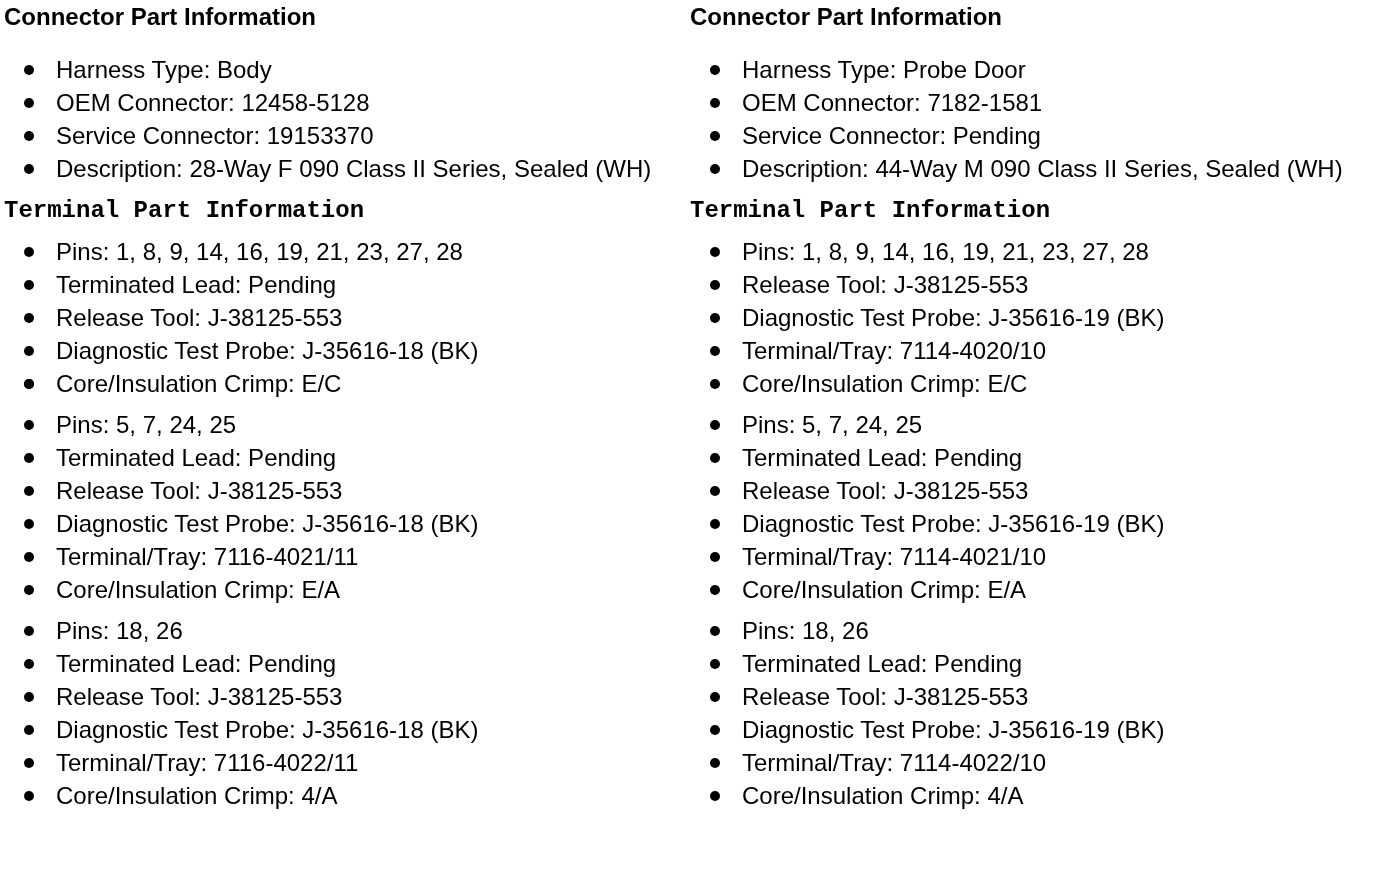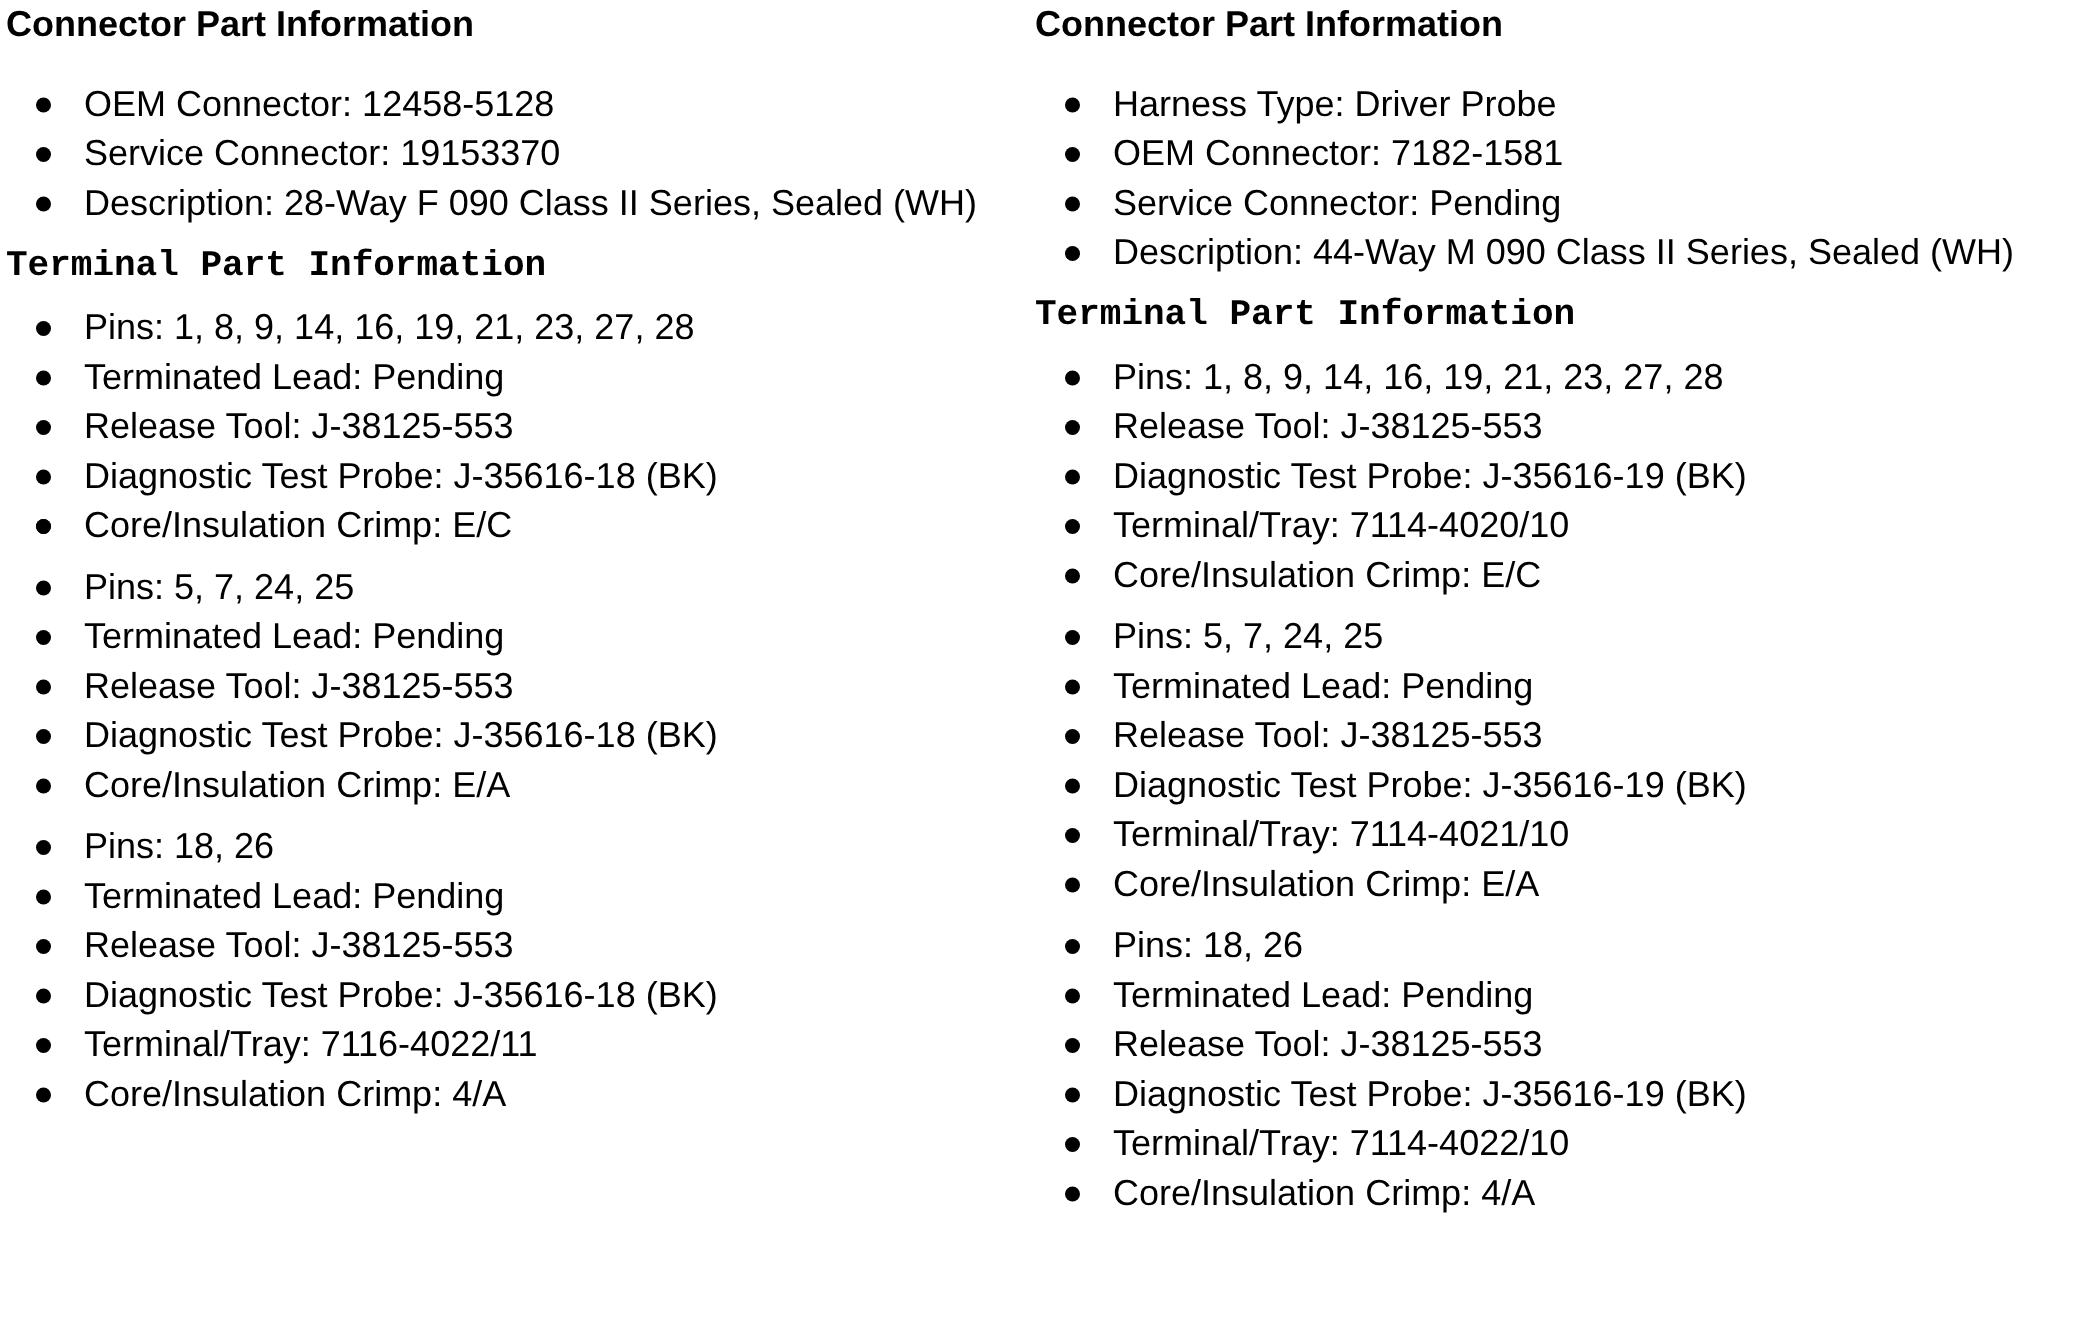--- a/index.html
+++ b/index.html
@@ -64,6 +64,7 @@
   <section class="column">
     <h2 class="section-heading">Connector Part Information</h2>
     <ul class="bullet-list connector-list">
+      <li><span class="bullet"></span><span>Harness Type: Body</span></li>
       <li><span class="bullet"></span><span>OEM Connector: 12458-5128</span></li>
       <li><span class="bullet"></span><span>Service Connector: 19153370</span></li>
       <li><span class="bullet"></span><span>Description: 28-Way F 090 Class II Series, Sealed (WH)</span></li>

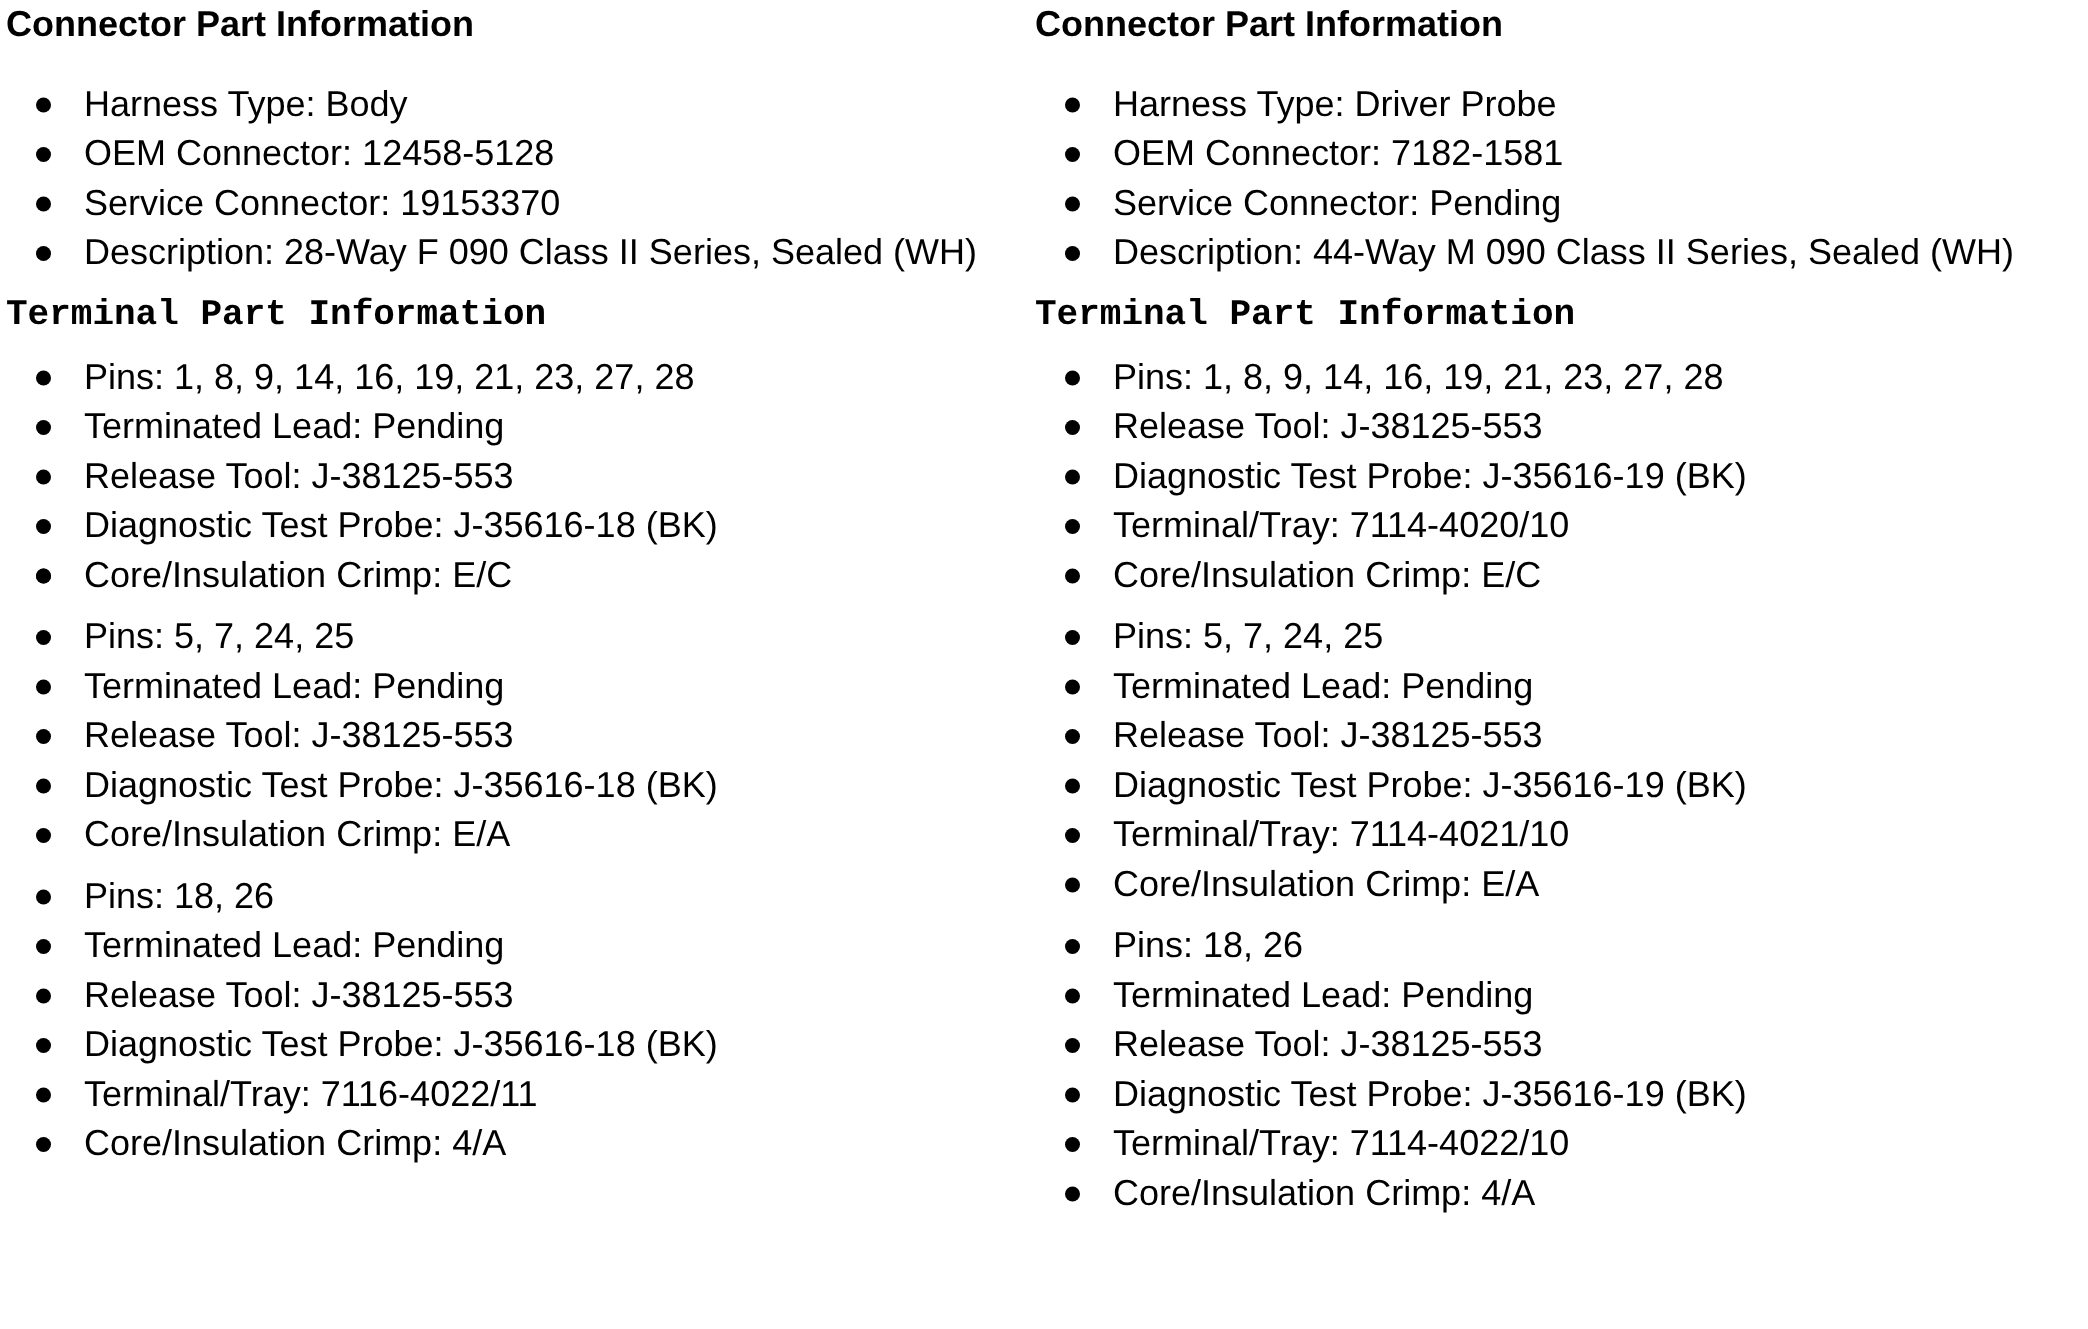--- a/index.html
+++ b/index.html
@@ -102,7 +102,7 @@
   <section class="column">
     <h2 class="section-heading">Connector Part Information</h2>
     <ul class="bullet-list connector-list">
-      <li><span class="bullet"></span><span>Harness Type: Driver Probe</span></li>
+      <li><span class="bullet"></span><span>Harness Type: Probe Door</span></li>
       <li><span class="bullet"></span><span>OEM Connector: 7182-1581</span></li>
       <li><span class="bullet"></span><span>Service Connector: Pending</span></li>
       <li><span class="bullet"></span><span>Description: 44-Way M 090 Class II Series, Sealed (WH)</span></li>

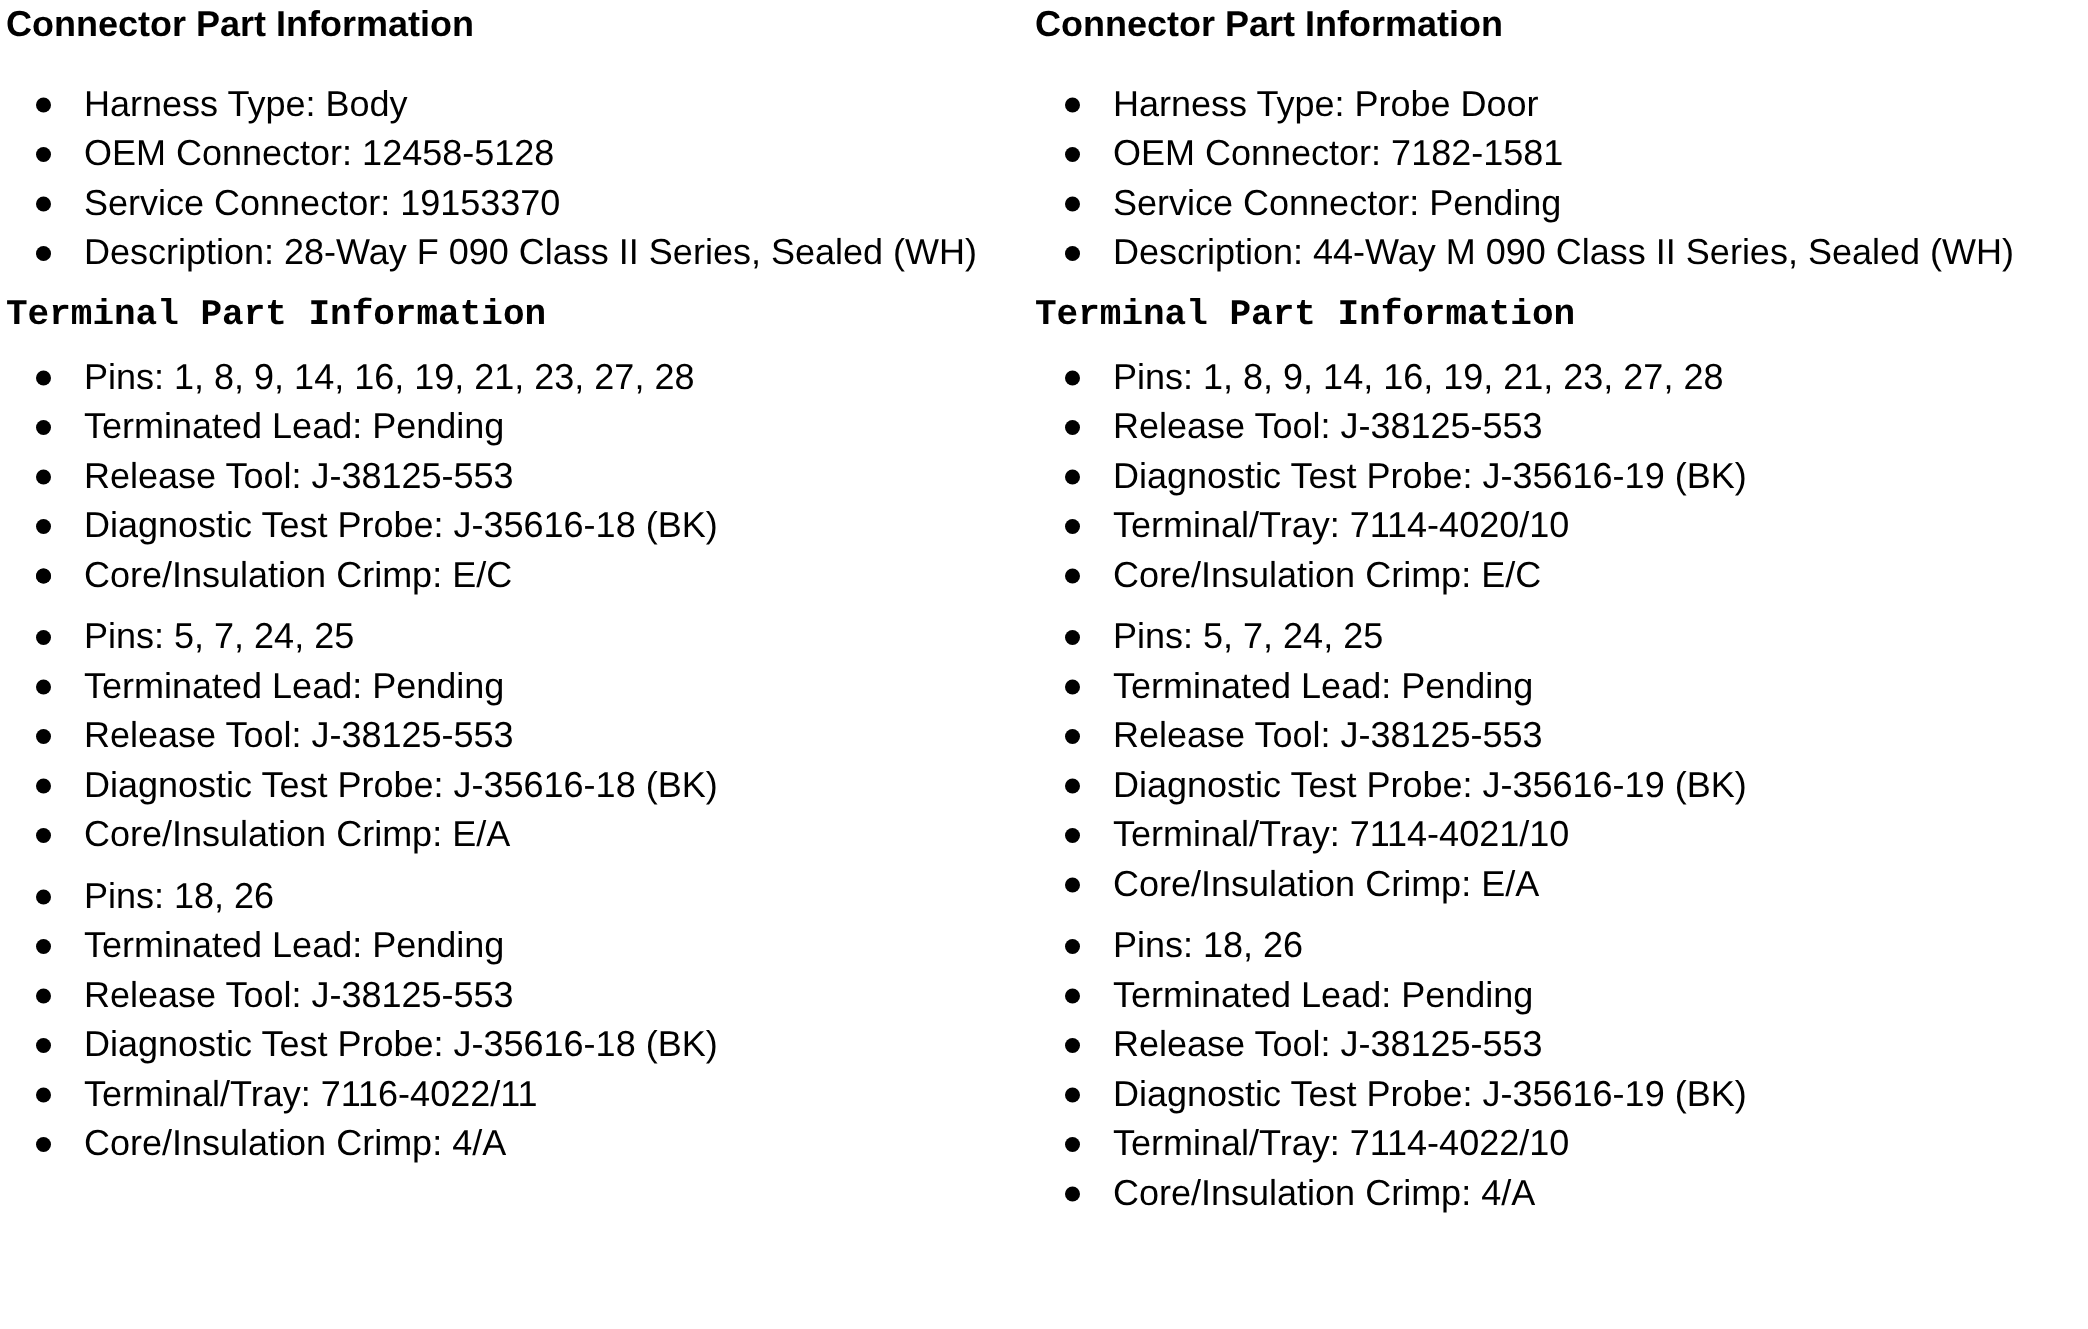--- a/index.html
+++ b/index.html
@@ -86,6 +86,7 @@
       <li><span class="bullet"></span><span>Terminated Lead: Pending</span></li>
       <li><span class="bullet"></span><span>Release Tool: J-38125-553</span></li>
       <li><span class="bullet"></span><span>Diagnostic Test Probe: J-35616-18 (BK)</span></li>
+      <li><span class="bullet"></span><span>Terminal/Tray: 7116-4021/11</span></li>
       <li><span class="bullet"></span><span>Core/Insulation Crimp: E/A</span></li>
     </ul>
 

